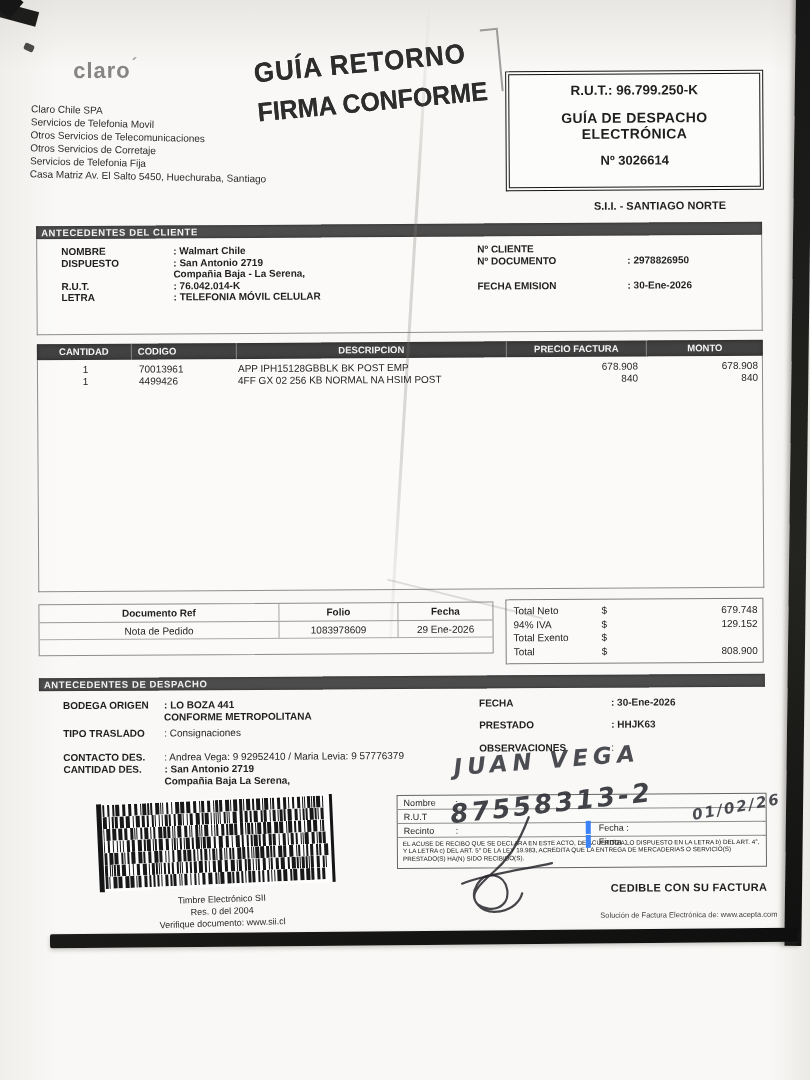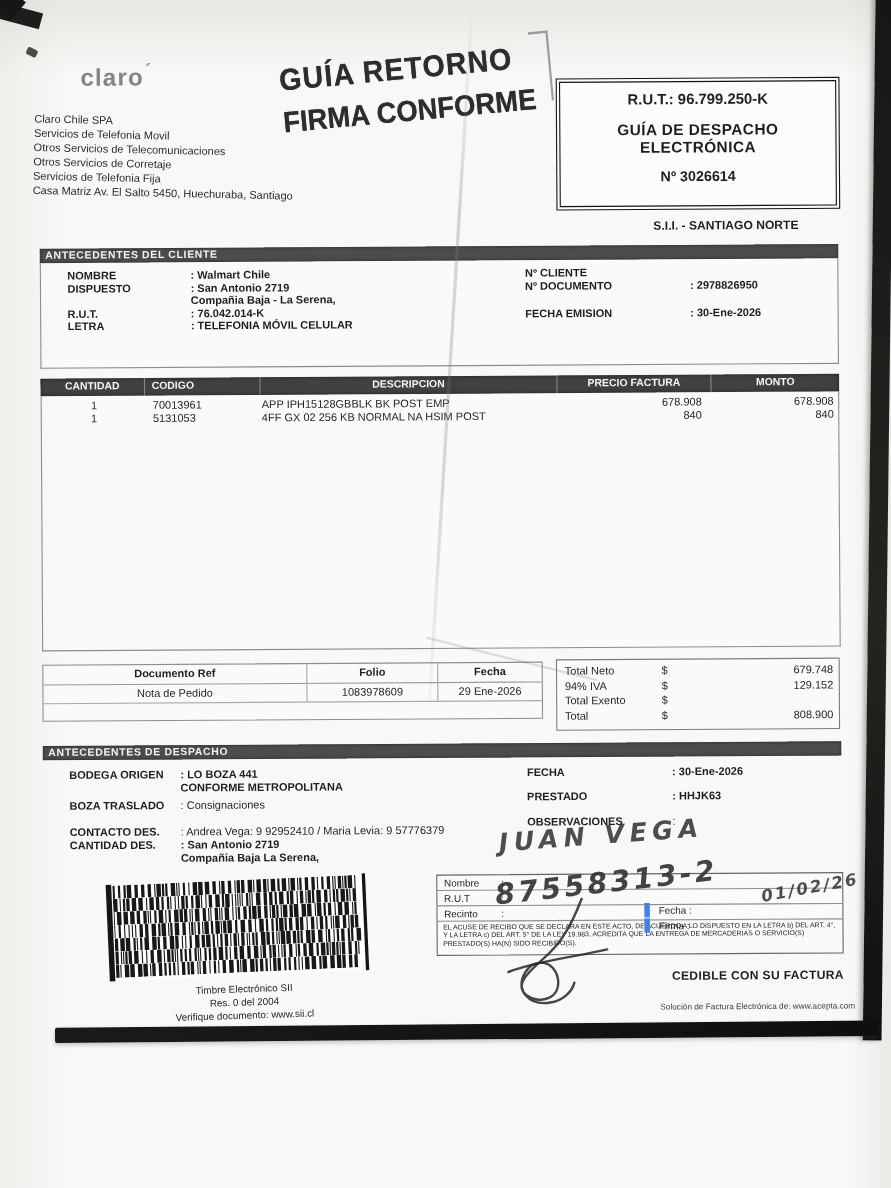--- a/index.html
+++ b/index.html
@@ -244,7 +244,7 @@
         </div>
         <div class="it-row">
           <div class="c1">1</div>
-          <div class="c2">5131053</div>
+          <div class="c2">4499426</div>
           <div class="c3">4FF GX 02 256 KB NORMAL NA HSIM POST</div>
           <div class="c4">840</div>
           <div class="c5">840</div>

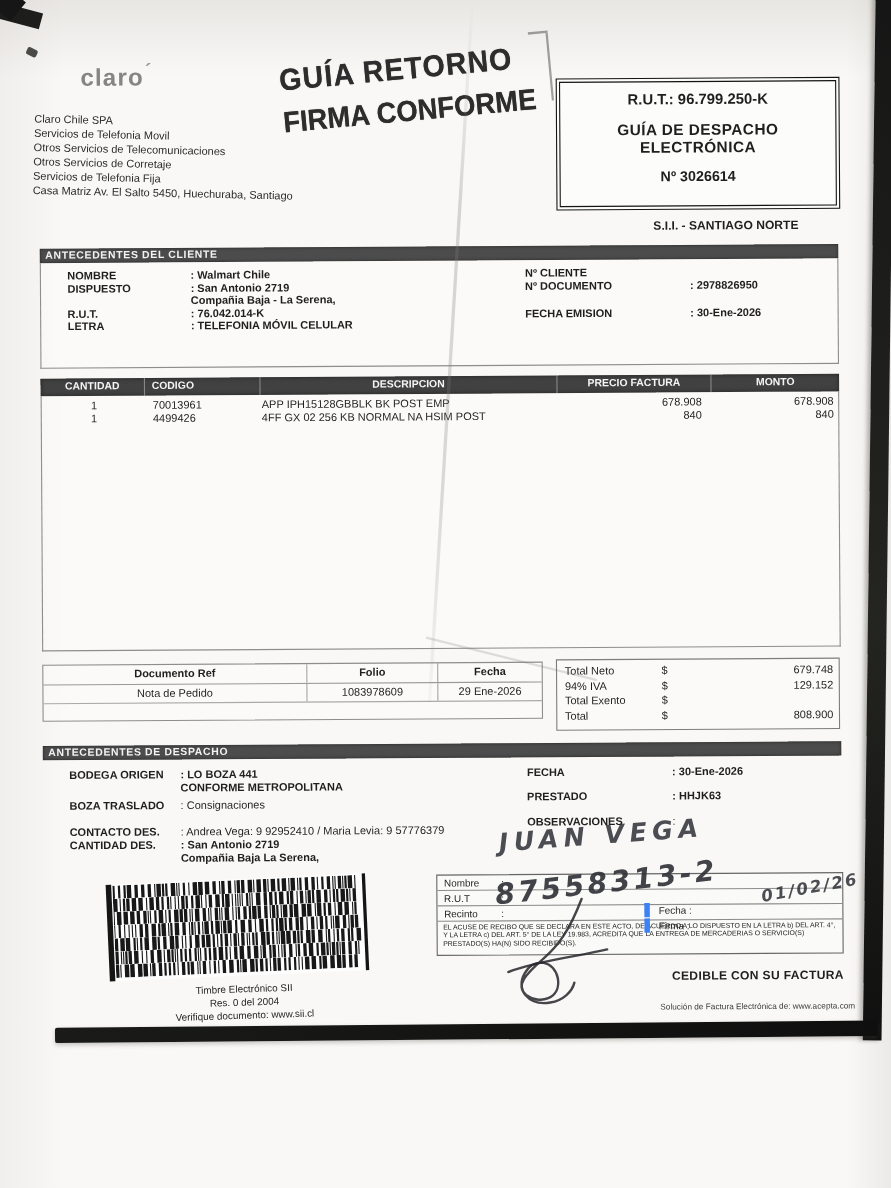--- a/index.html
+++ b/index.html
@@ -302,7 +302,7 @@
               <span class="d-val b">CONFORME  METROPOLITANA</span>
             </div>
           <div class="d-row mt4">
-              <span class="d-label">BOZA TRASLADO</span>
+              <span class="d-label">TIPO TRASLADO</span>
               <span class="d-val">: Consignaciones</span>
             </div>
           <div class="d-row mt12">

